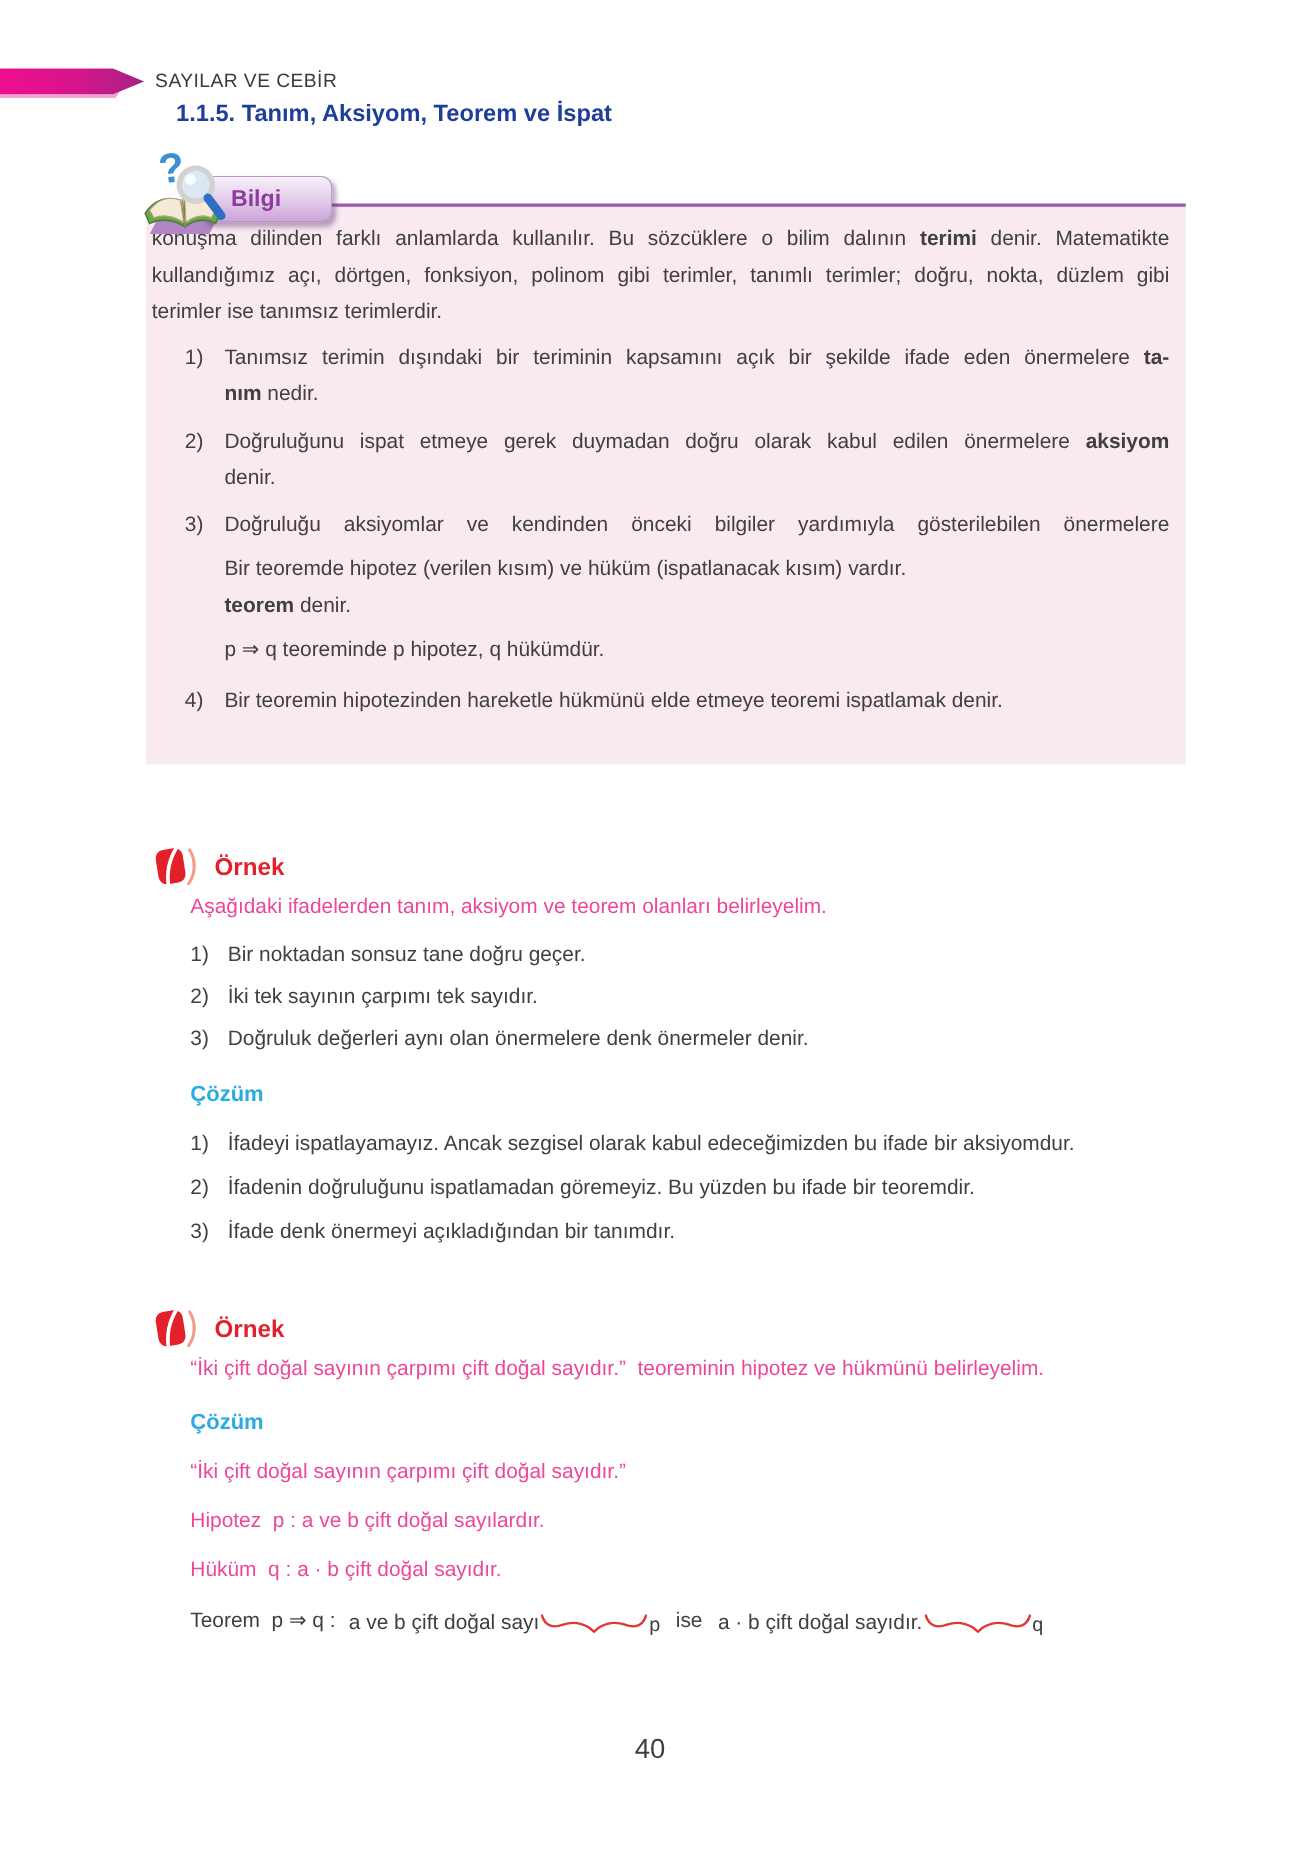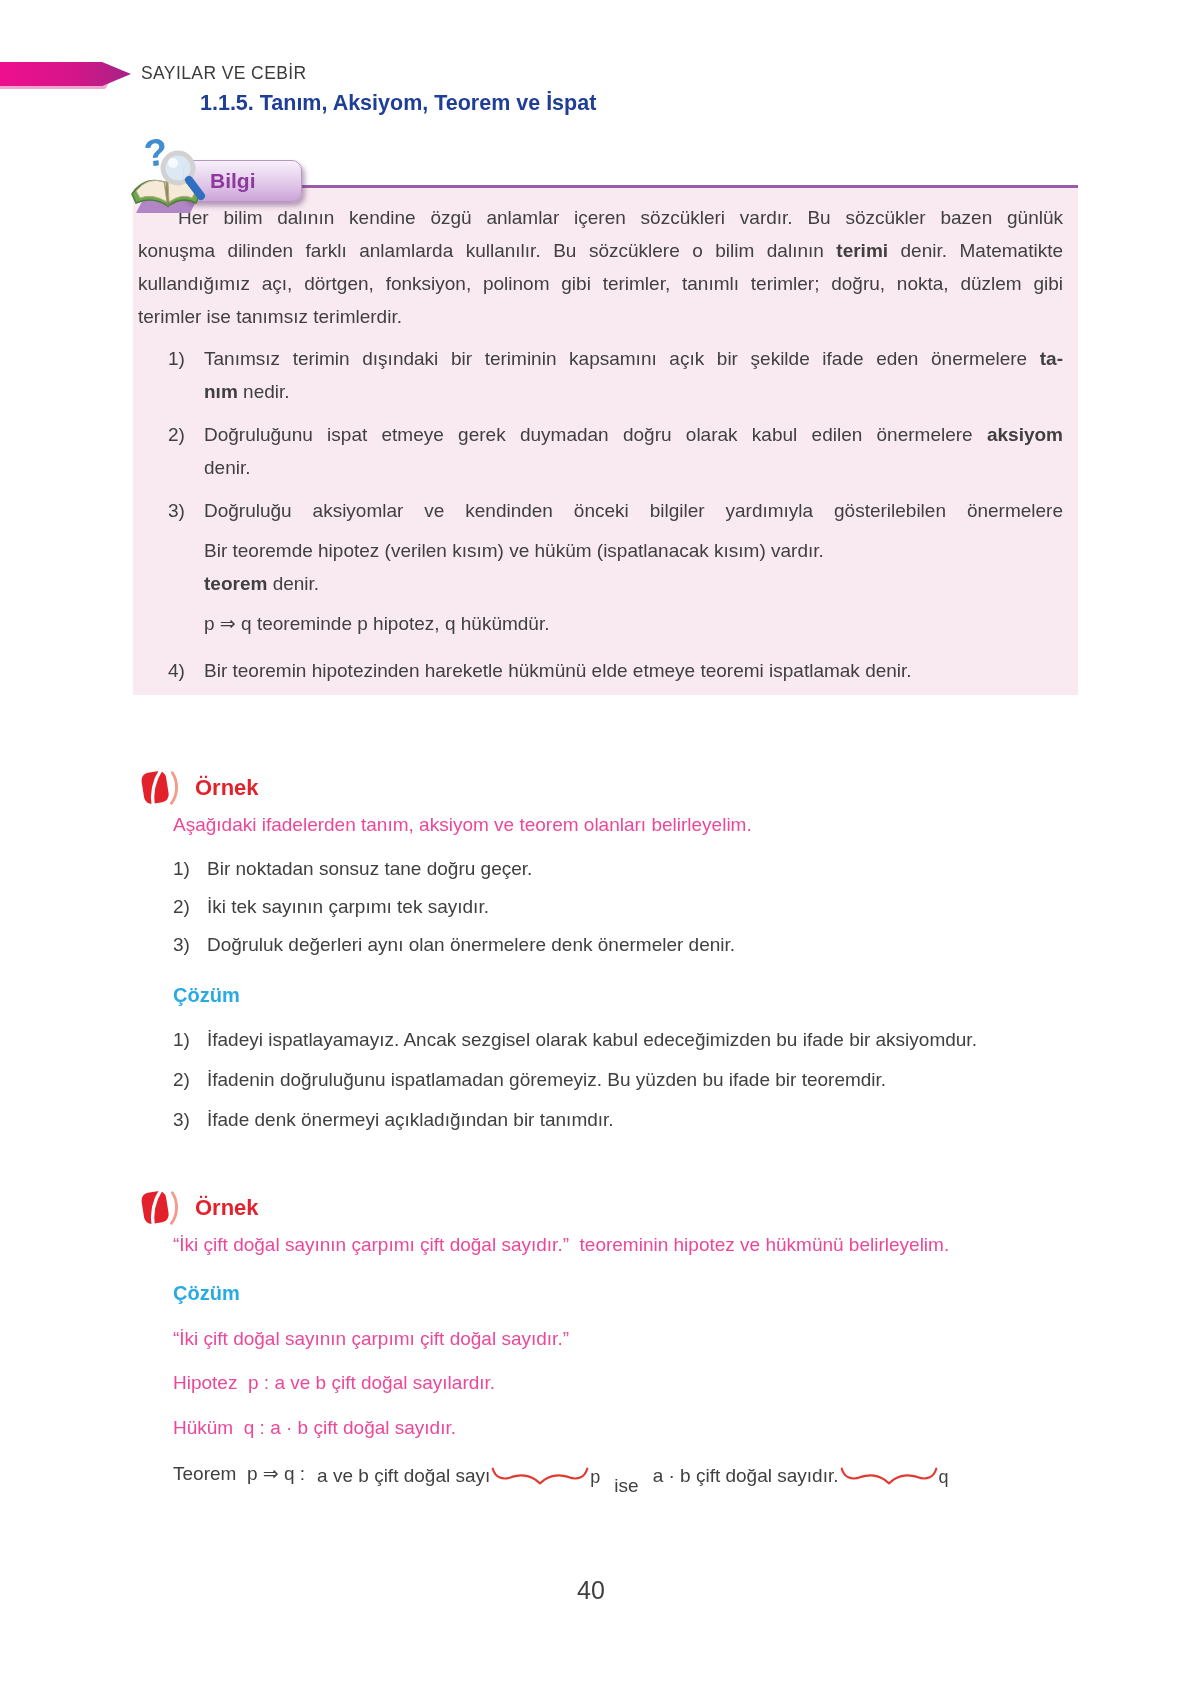--- a/index.html
+++ b/index.html
@@ -15,7 +15,7 @@
     background:linear-gradient(90deg,#ee0f8e 0%,#d6158a 55%,#a42384 100%);
     clip-path:polygon(0 0,78% 0,100% 50%,78% 100%,0 100%);}
   .kicker{position:absolute;left:141px;top:63px;font-size:17.5px;color:#3b3b3b;letter-spacing:.4px;}
-  .page-title{position:absolute;left:160px;top:91px;font-size:21.5px;font-weight:bold;color:#1f3e98;margin-left:40px;}
+  .page-title{position:absolute;left:160px;top:91px;font-size:21.5px;font-weight:bold;color:#1f3e98;}
 
   
   .bilgi-box{position:absolute;left:133px;top:188px;width:945px;height:507px;

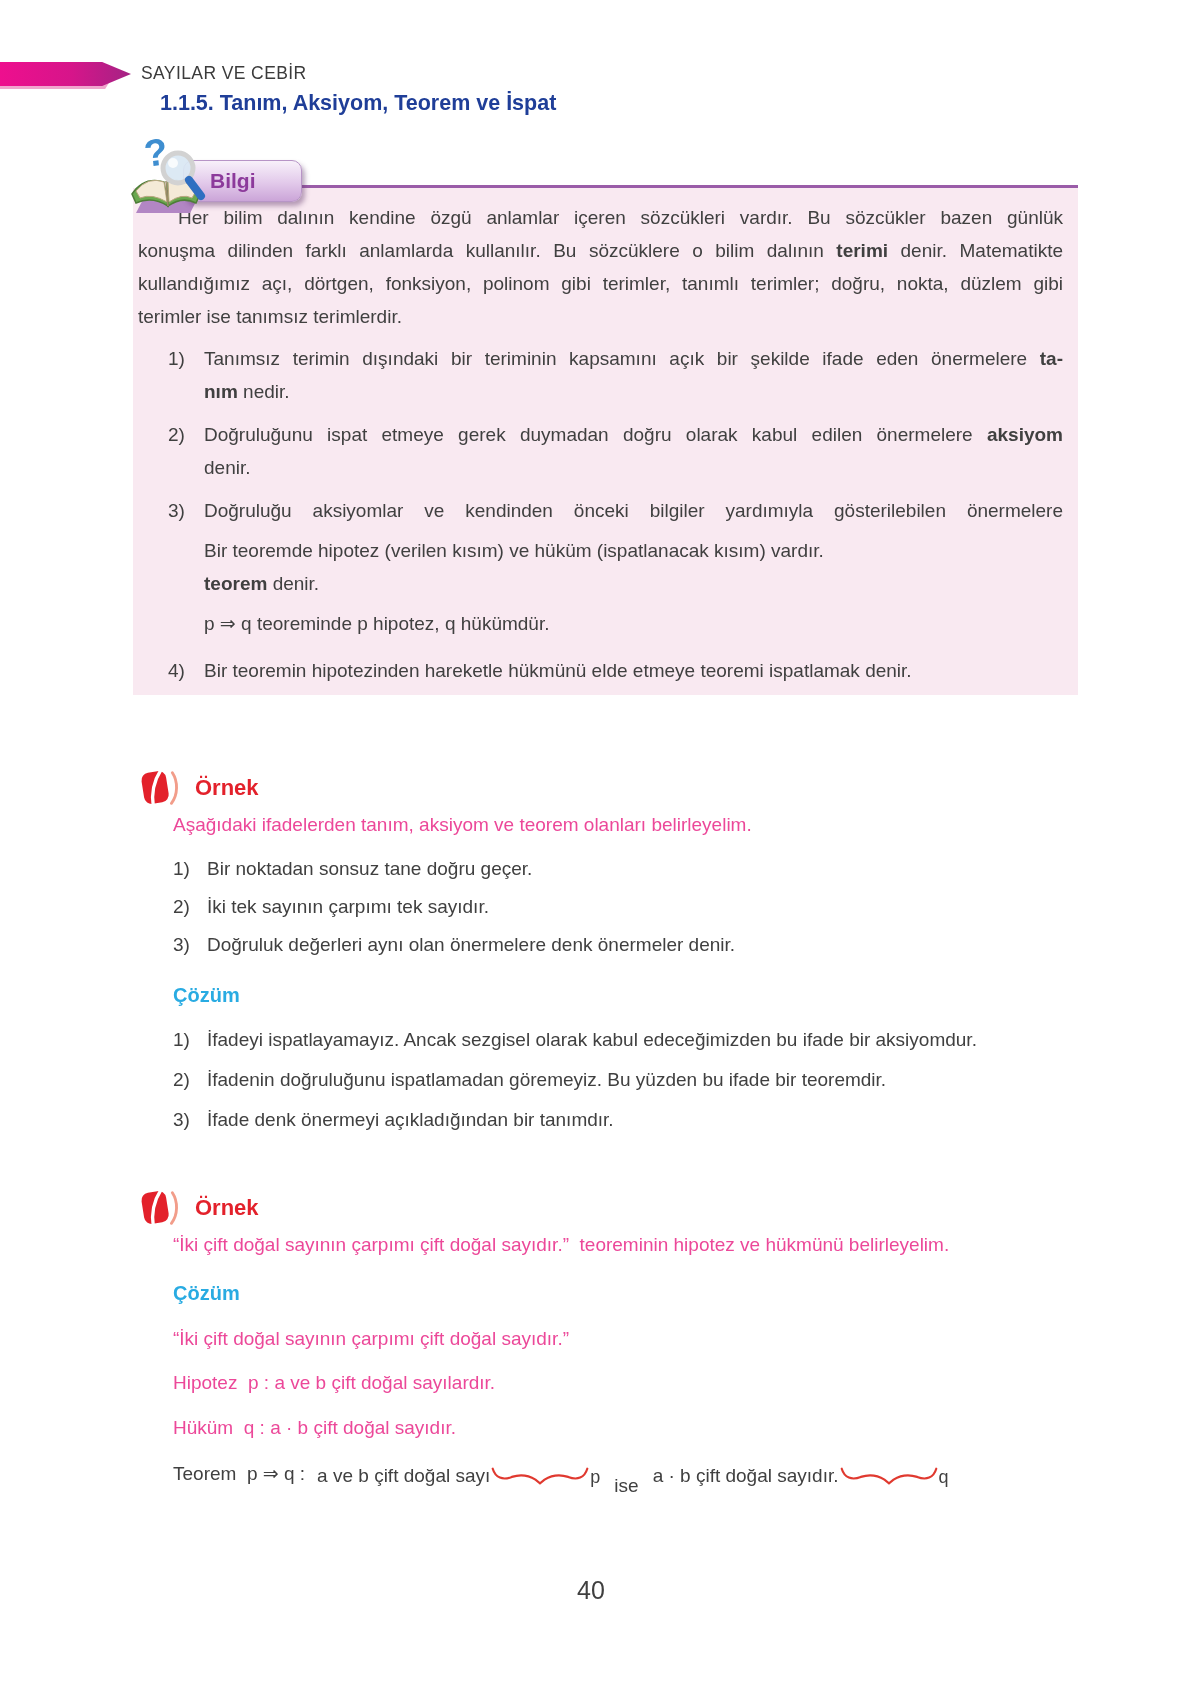--- a/index.html
+++ b/index.html
@@ -74,7 +74,6 @@
 <div class="page-title">1.1.5. Tanım, Aksiyom, Teorem ve İspat</div>
 
 <div class="bilgi-box">
-  <div class="pline jl first"><span>Her bilim dalının kendine özgü anlamlar içeren sözcükleri vardır. Bu sözcükler bazen günlük</span></div>
   <div class="pline jl"><span>konuşma dilinden farklı anlamlarda kullanılır. Bu sözcüklere o bilim dalının </span><span class="bb">terimi</span><span> denir. Matematikte</span></div>
   <div class="pline jl"><span>kullandığımız açı, dörtgen, fonksiyon, polinom gibi terimler, tanımlı terimler; doğru, nokta, düzlem gibi</span></div>
   <div class="pline"><span>terimler ise tanımsız terimlerdir.</span></div>

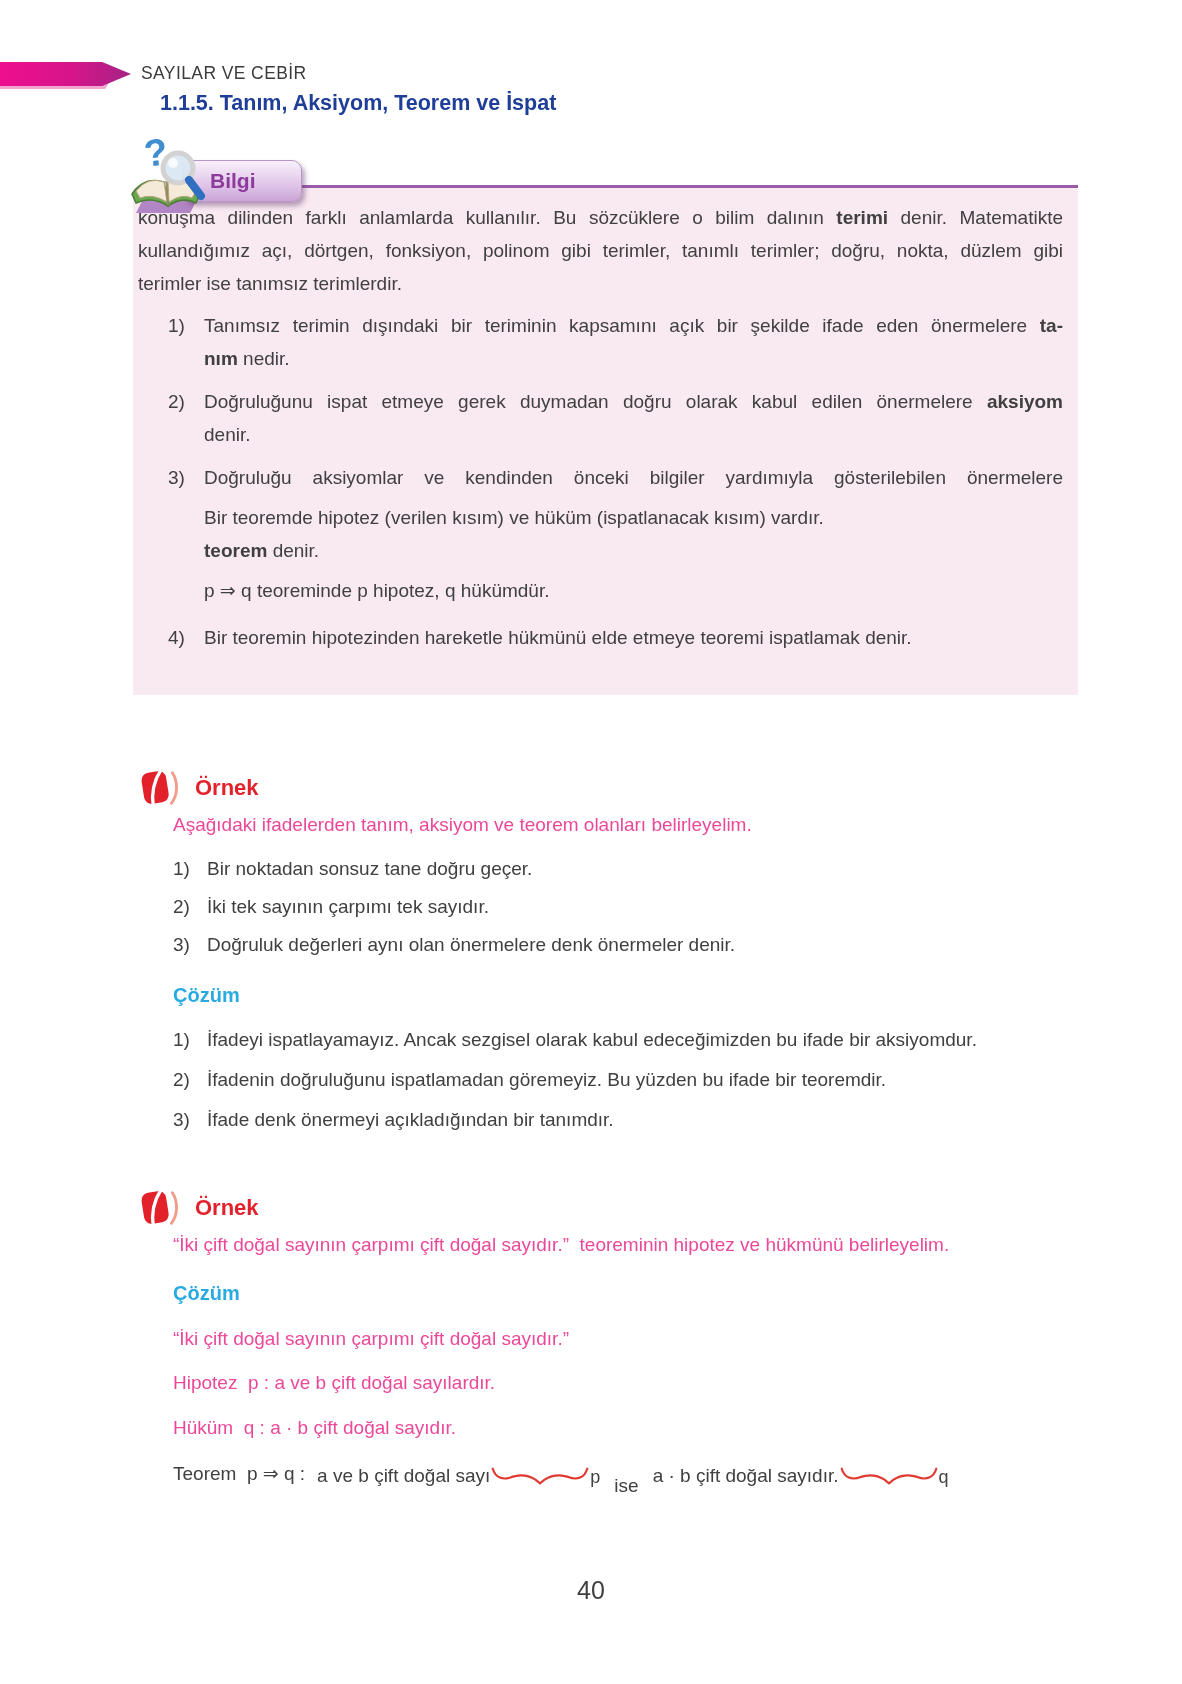--- a/index.html
+++ b/index.html
@@ -54,7 +54,7 @@
   .theorem-row{position:absolute;left:173px;top:1462px;display:flex;align-items:flex-start;
     font-size:19px;line-height:24px;color:#404040;}
   .t-prefix{margin-right:12px;white-space:nowrap;}
-  .t-ise{margin:12px 14px;white-space:nowrap;}
+  .t-ise{margin:0 14px;white-space:nowrap;}
   .t-group{display:flex;flex-direction:row;align-items:center;}
   .t-text{white-space:nowrap;}
   .brace{width:100%;height:20px;margin-top:1px;display:block;}

